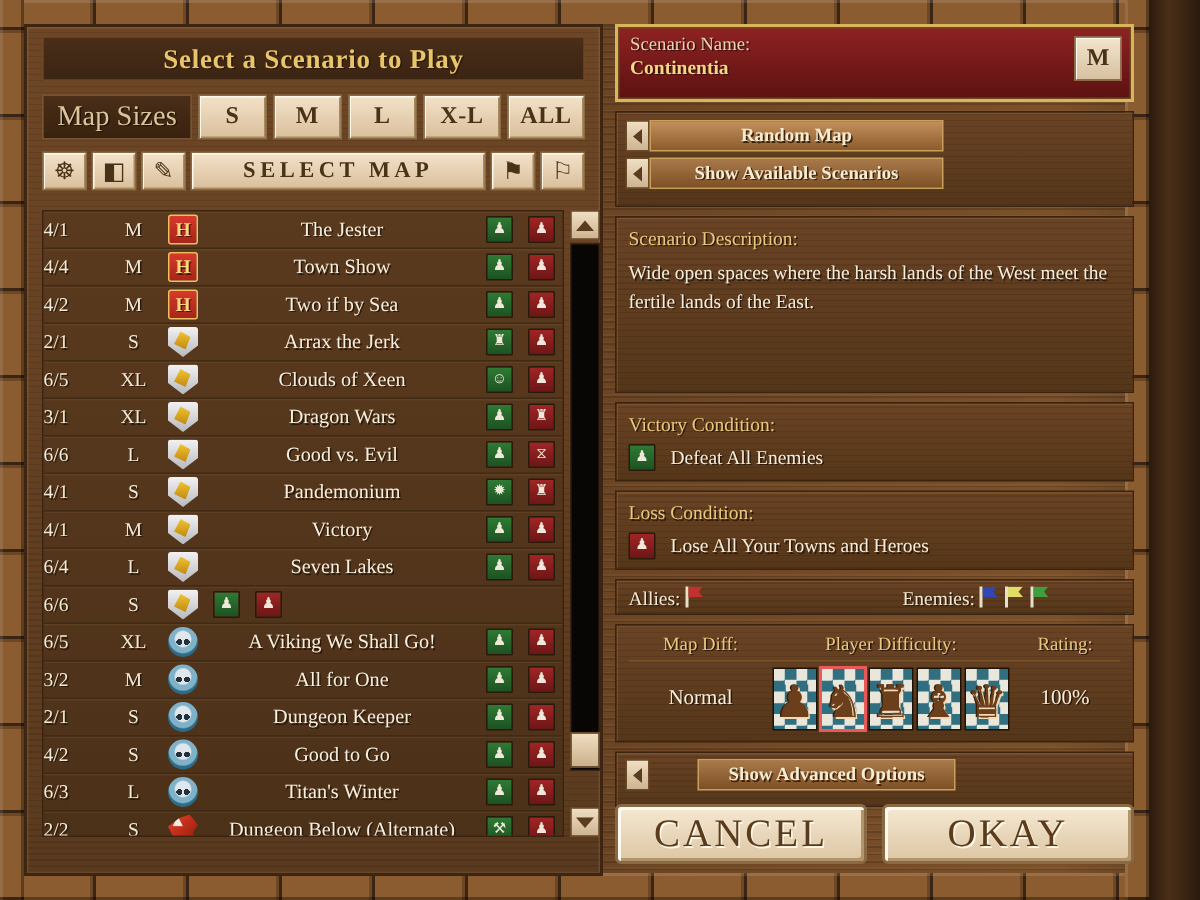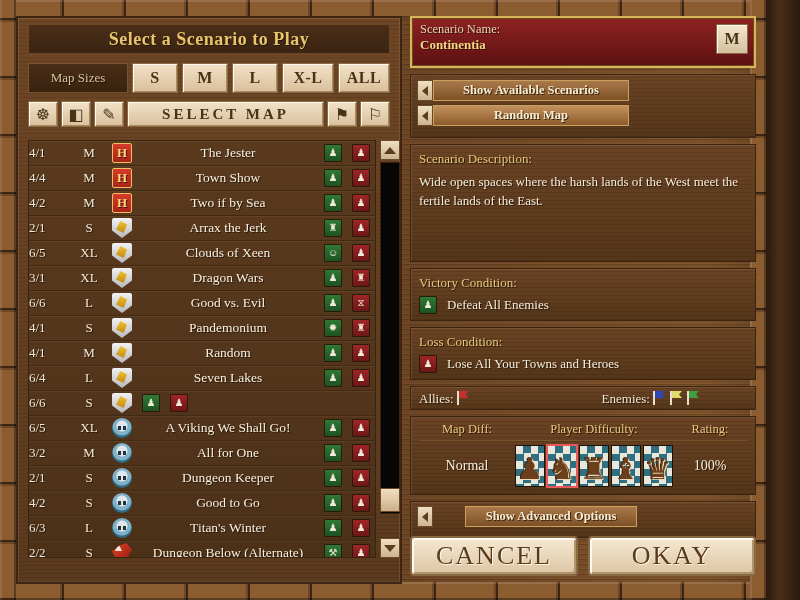--- a/index.html
+++ b/index.html
@@ -145,7 +145,7 @@
     flex:1; height:30px; display:flex; align-items:center; justify-content:center;
     background: linear-gradient(#4a2e18,#38220f);
     border:1px solid #7a5430;
-    color:#d9c49c; font-size:13px;
+    color:#d9c49c; font-size:19px;
     text-shadow:1px 1px 0 #1f1206;
   }
   .size-btn {

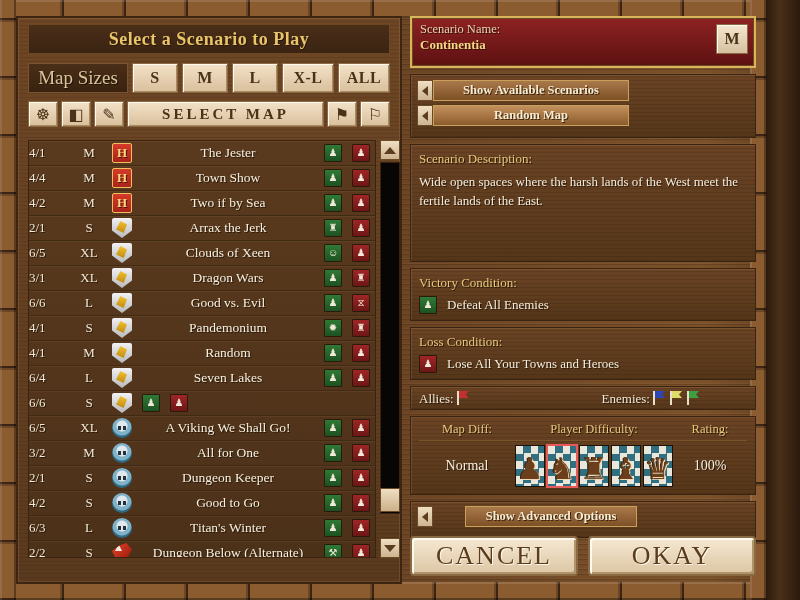--- a/index.html
+++ b/index.html
@@ -716,13 +716,13 @@
         <div class="dd-left">
           <span class="tri-lf"></span>
         </div>
-        <div class="dd-body">Show Available Scenarios</div>
+        <div class="dd-body bright">Random Map</div>
       </div>
       <div class="dropdown">
         <div class="dd-left">
           <span class="tri-lf"></span>
         </div>
-        <div class="dd-body bright">Random Map</div>
+        <div class="dd-body">Show Available Scenarios</div>
       </div>
     </div>
 

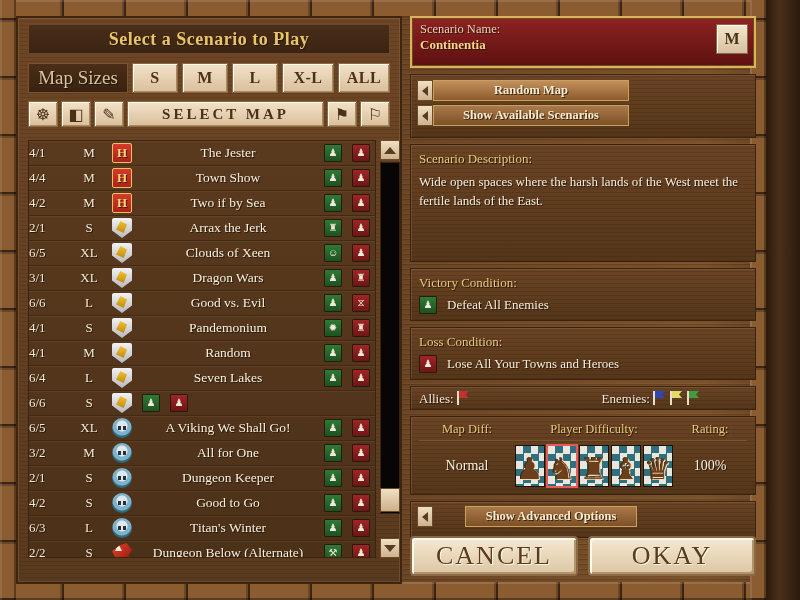--- a/index.html
+++ b/index.html
@@ -570,7 +570,7 @@
           <span class="c-icon">
             <span class="ico ico-shield"></span>
           </span>
-          <span class="c-name">Random</span>
+          <span class="c-name">Victory</span>
           <span class="c-win">
             <span class="cond cond-win">♟</span>
           </span>

